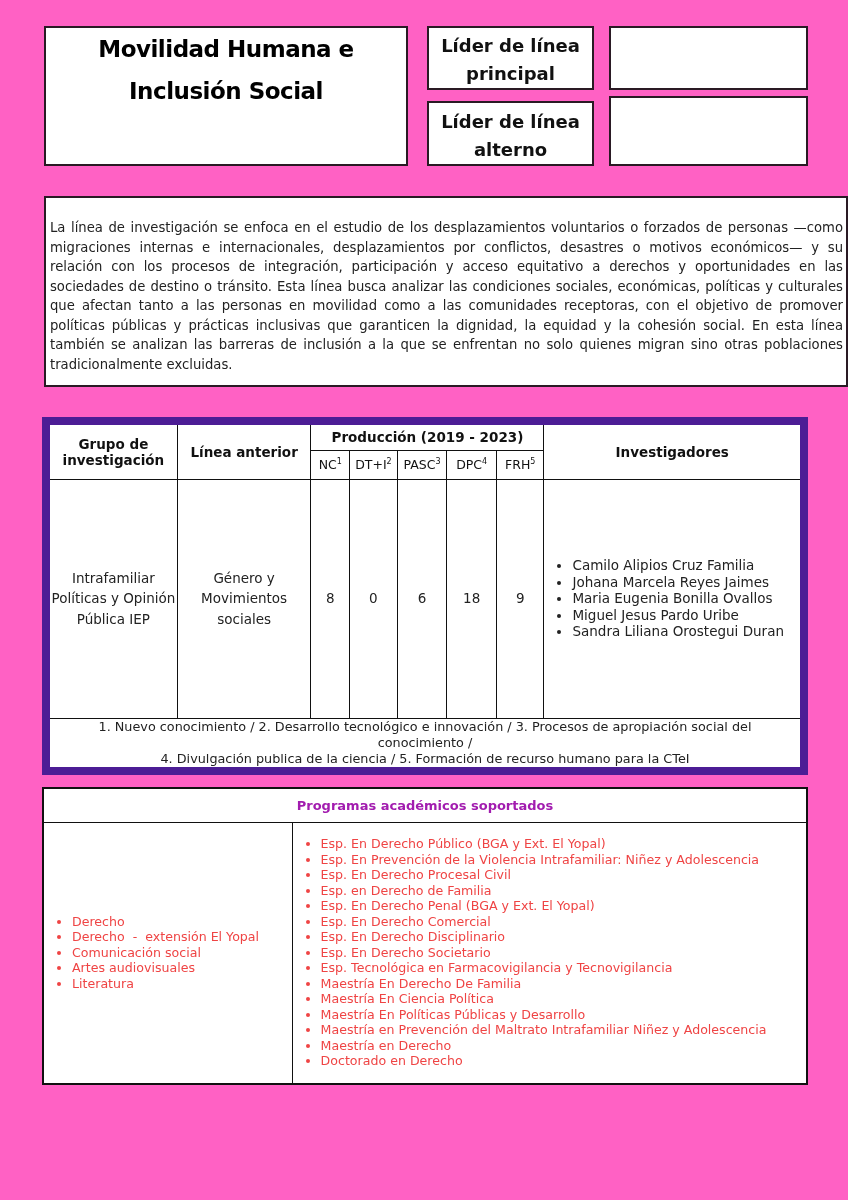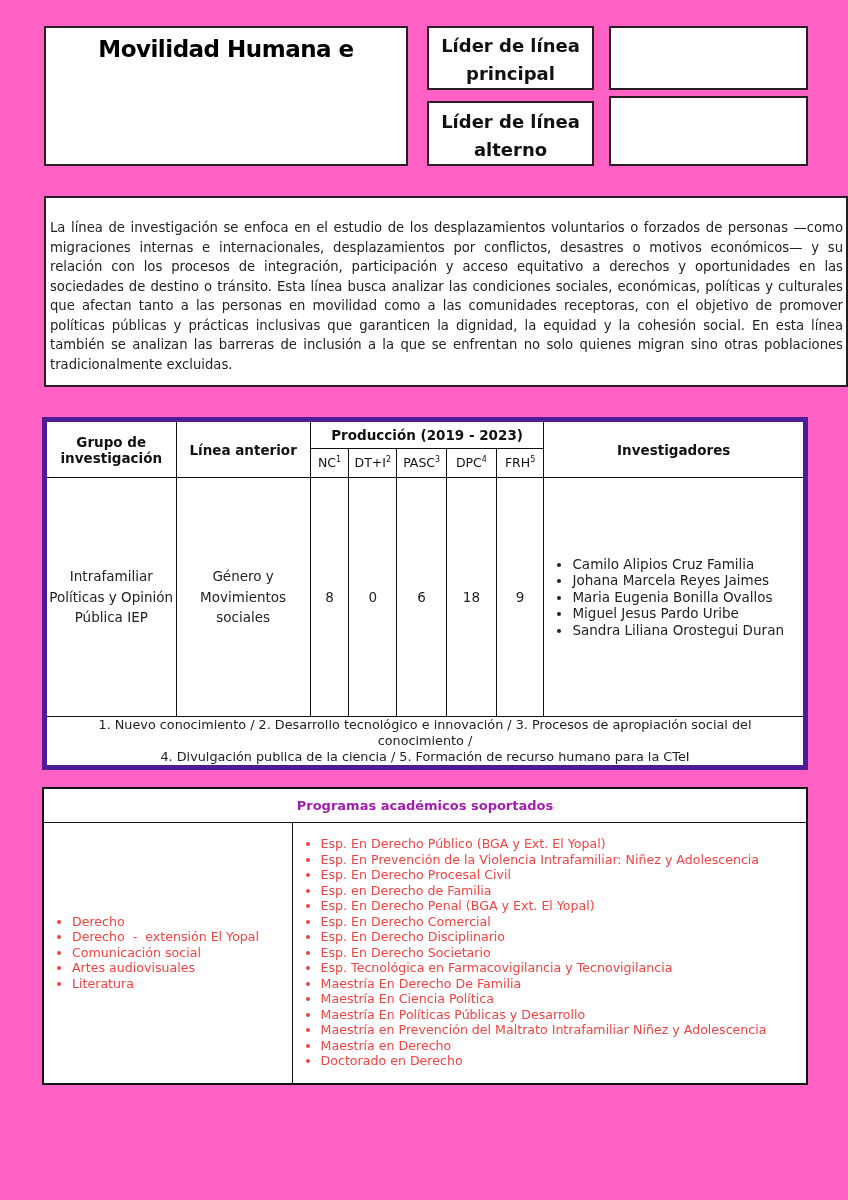--- a/index.html
+++ b/index.html
@@ -66,6 +66,7 @@
 <div class="box" id="title-box">
   <div class="title">
     <div>Movilidad Humana e</div>
+    <div>Inclusión Social</div>
   </div>
 </div>
 

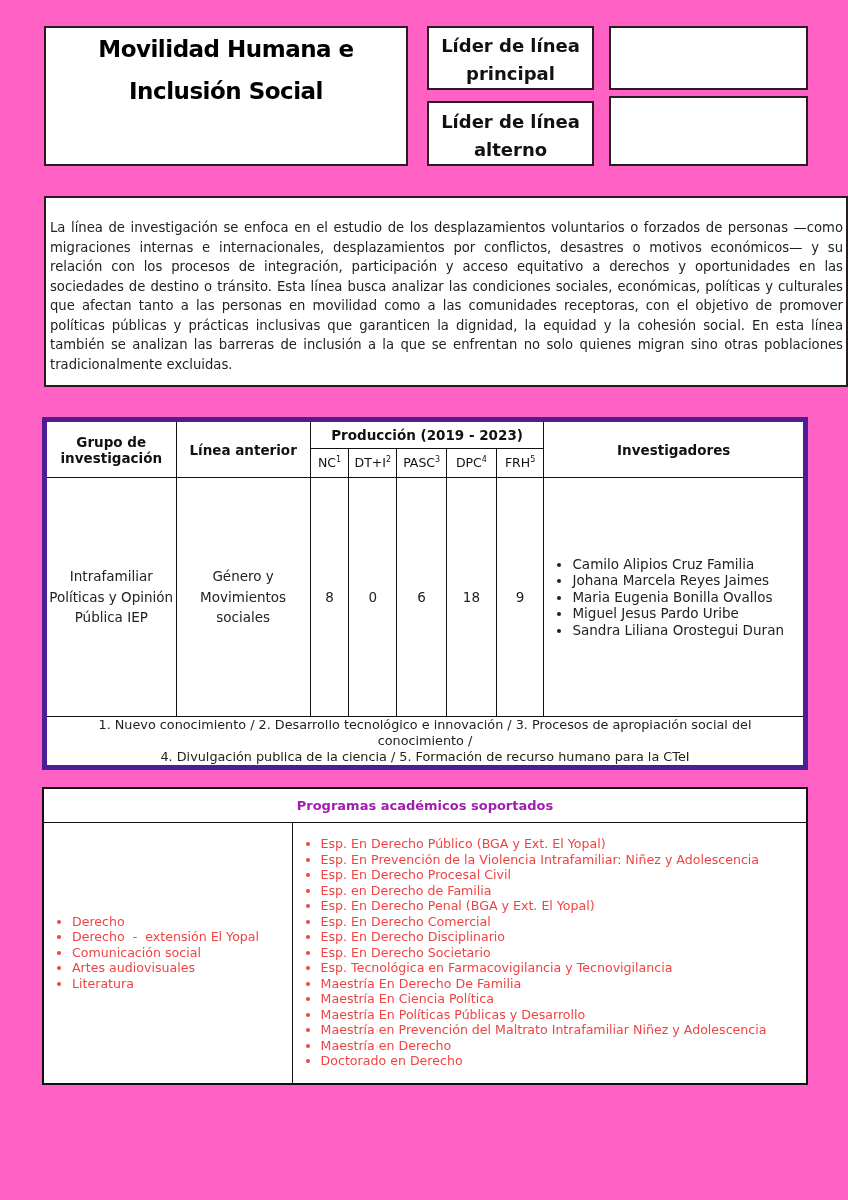--- a/index.html
+++ b/index.html
@@ -38,7 +38,7 @@
     
     table { border-collapse: collapse; }
     #research-table { position: absolute; left: 42px; top: 417px; width: 766px;
-      background: #fff; border: 5px solid #4c1d95; }
+      background: #fff; border: 8px solid #4c1d95; }
     #research-table td, #research-table th { border: 1.5px solid #111; padding: 0; text-align: center;
       vertical-align: middle; font-size: 13.5px; color: #222; }
     #research-table th { font-weight: bold; font-size: 13.5px; color: #111; }

